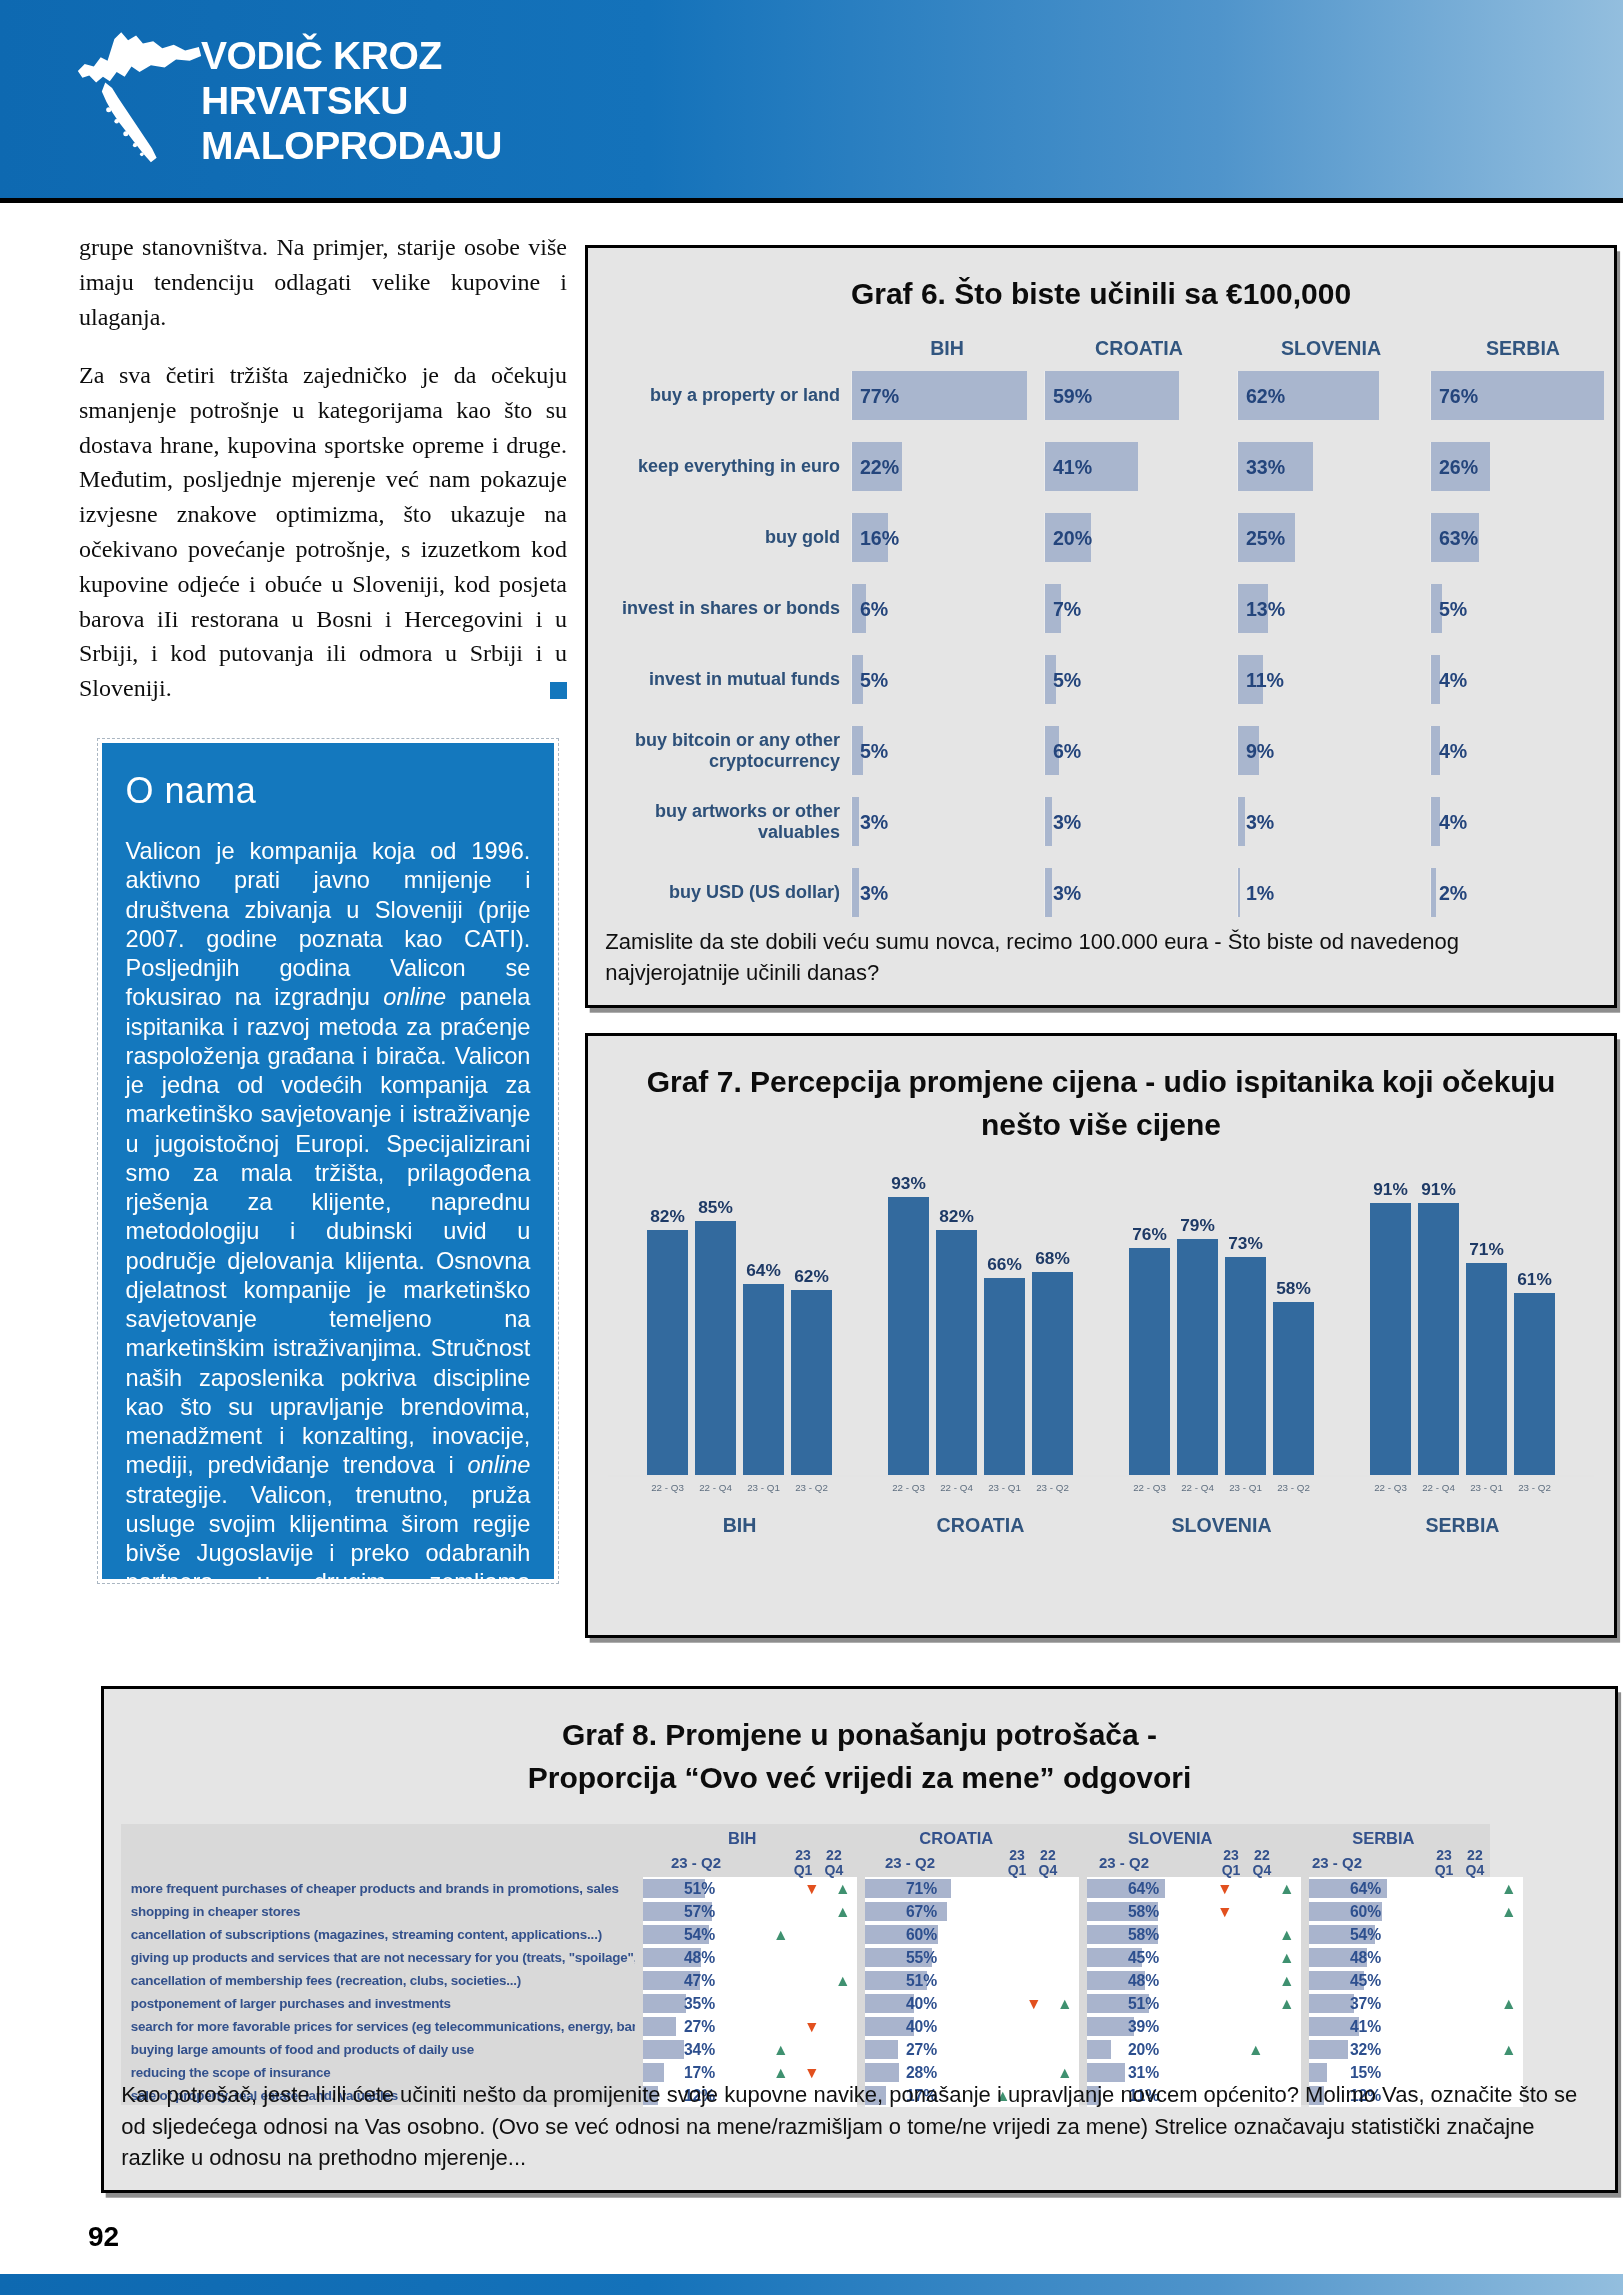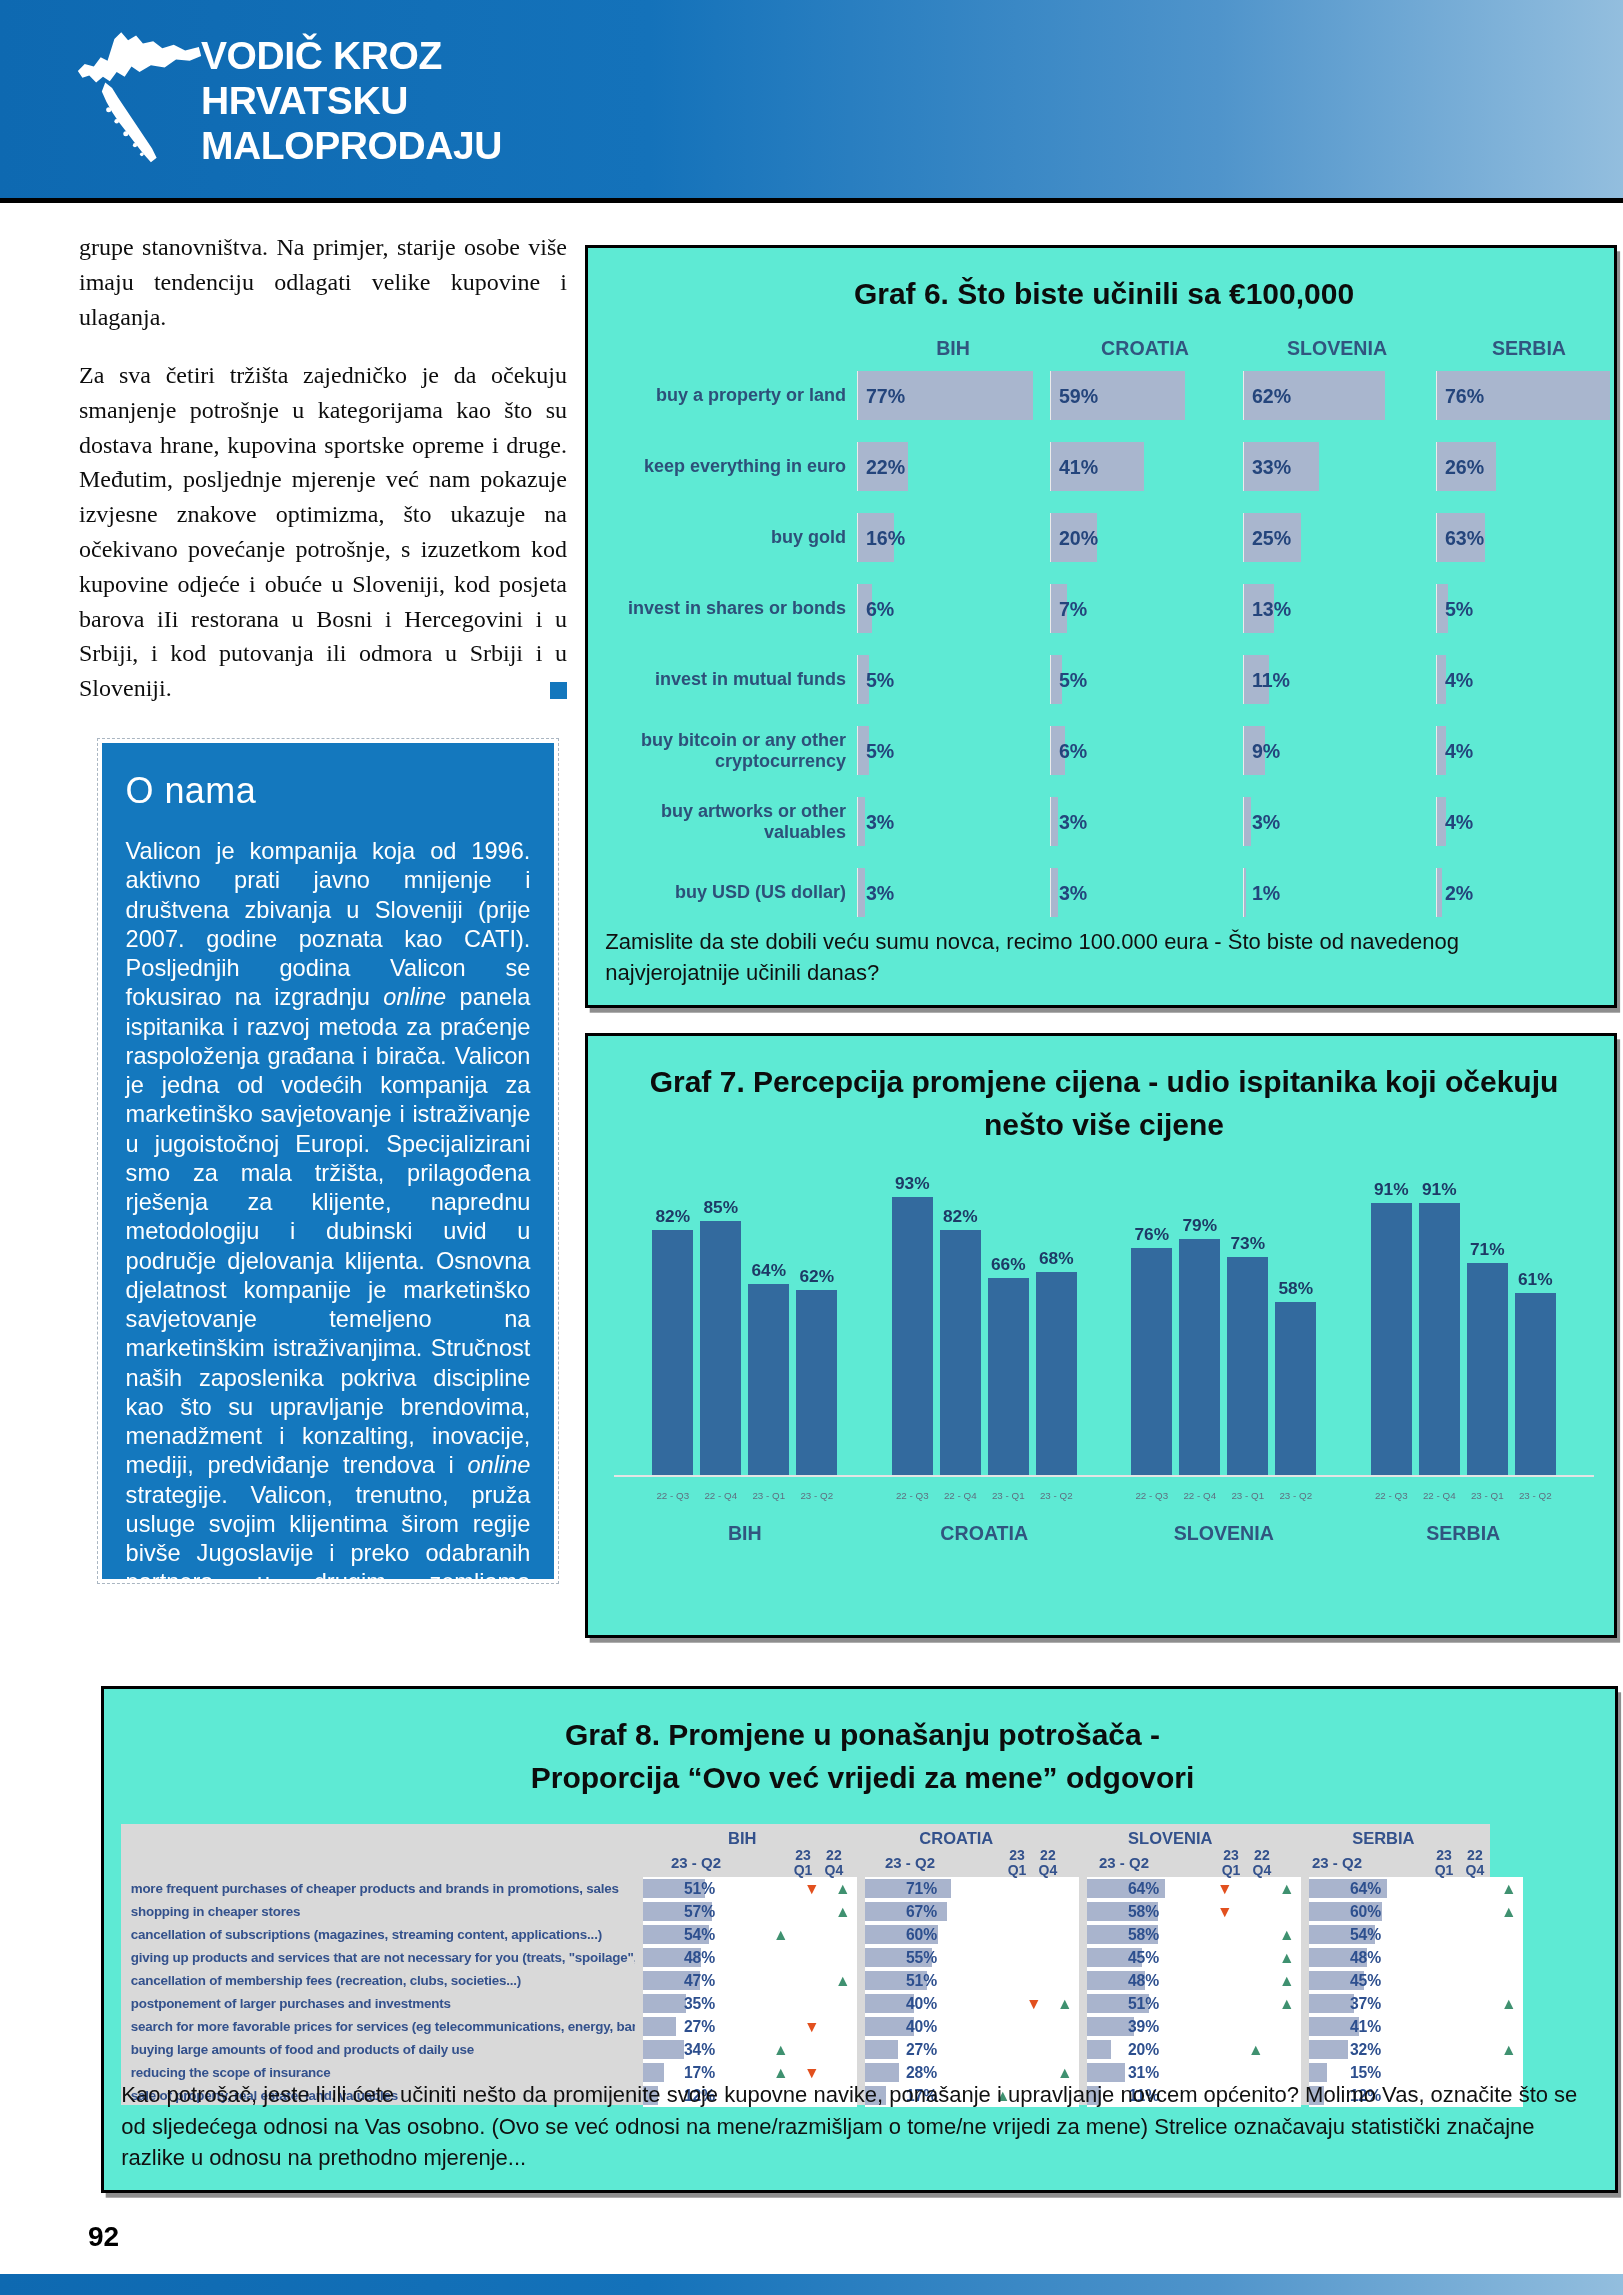--- a/index.html
+++ b/index.html
@@ -37,9 +37,8 @@
   .about-body{font-size:23.6px;line-height:1.24;text-align:justify;}
   
   .graf-box{
-    position:absolute;background:#5eead4;border:3.1px solid #000;box-sizing:border-box;
+    position:absolute;background:#e5e5e5;border:3.1px solid #000;box-sizing:border-box;
     box-shadow:3.9px 5.5px 0 -0.8px rgba(30,30,30,0.5);
-    padding-left:6px;
   }
   .graf6{left:585px;top:245px;width:1032px;height:763px;}
   .graf7{left:585px;top:1033px;width:1032px;height:605px;}

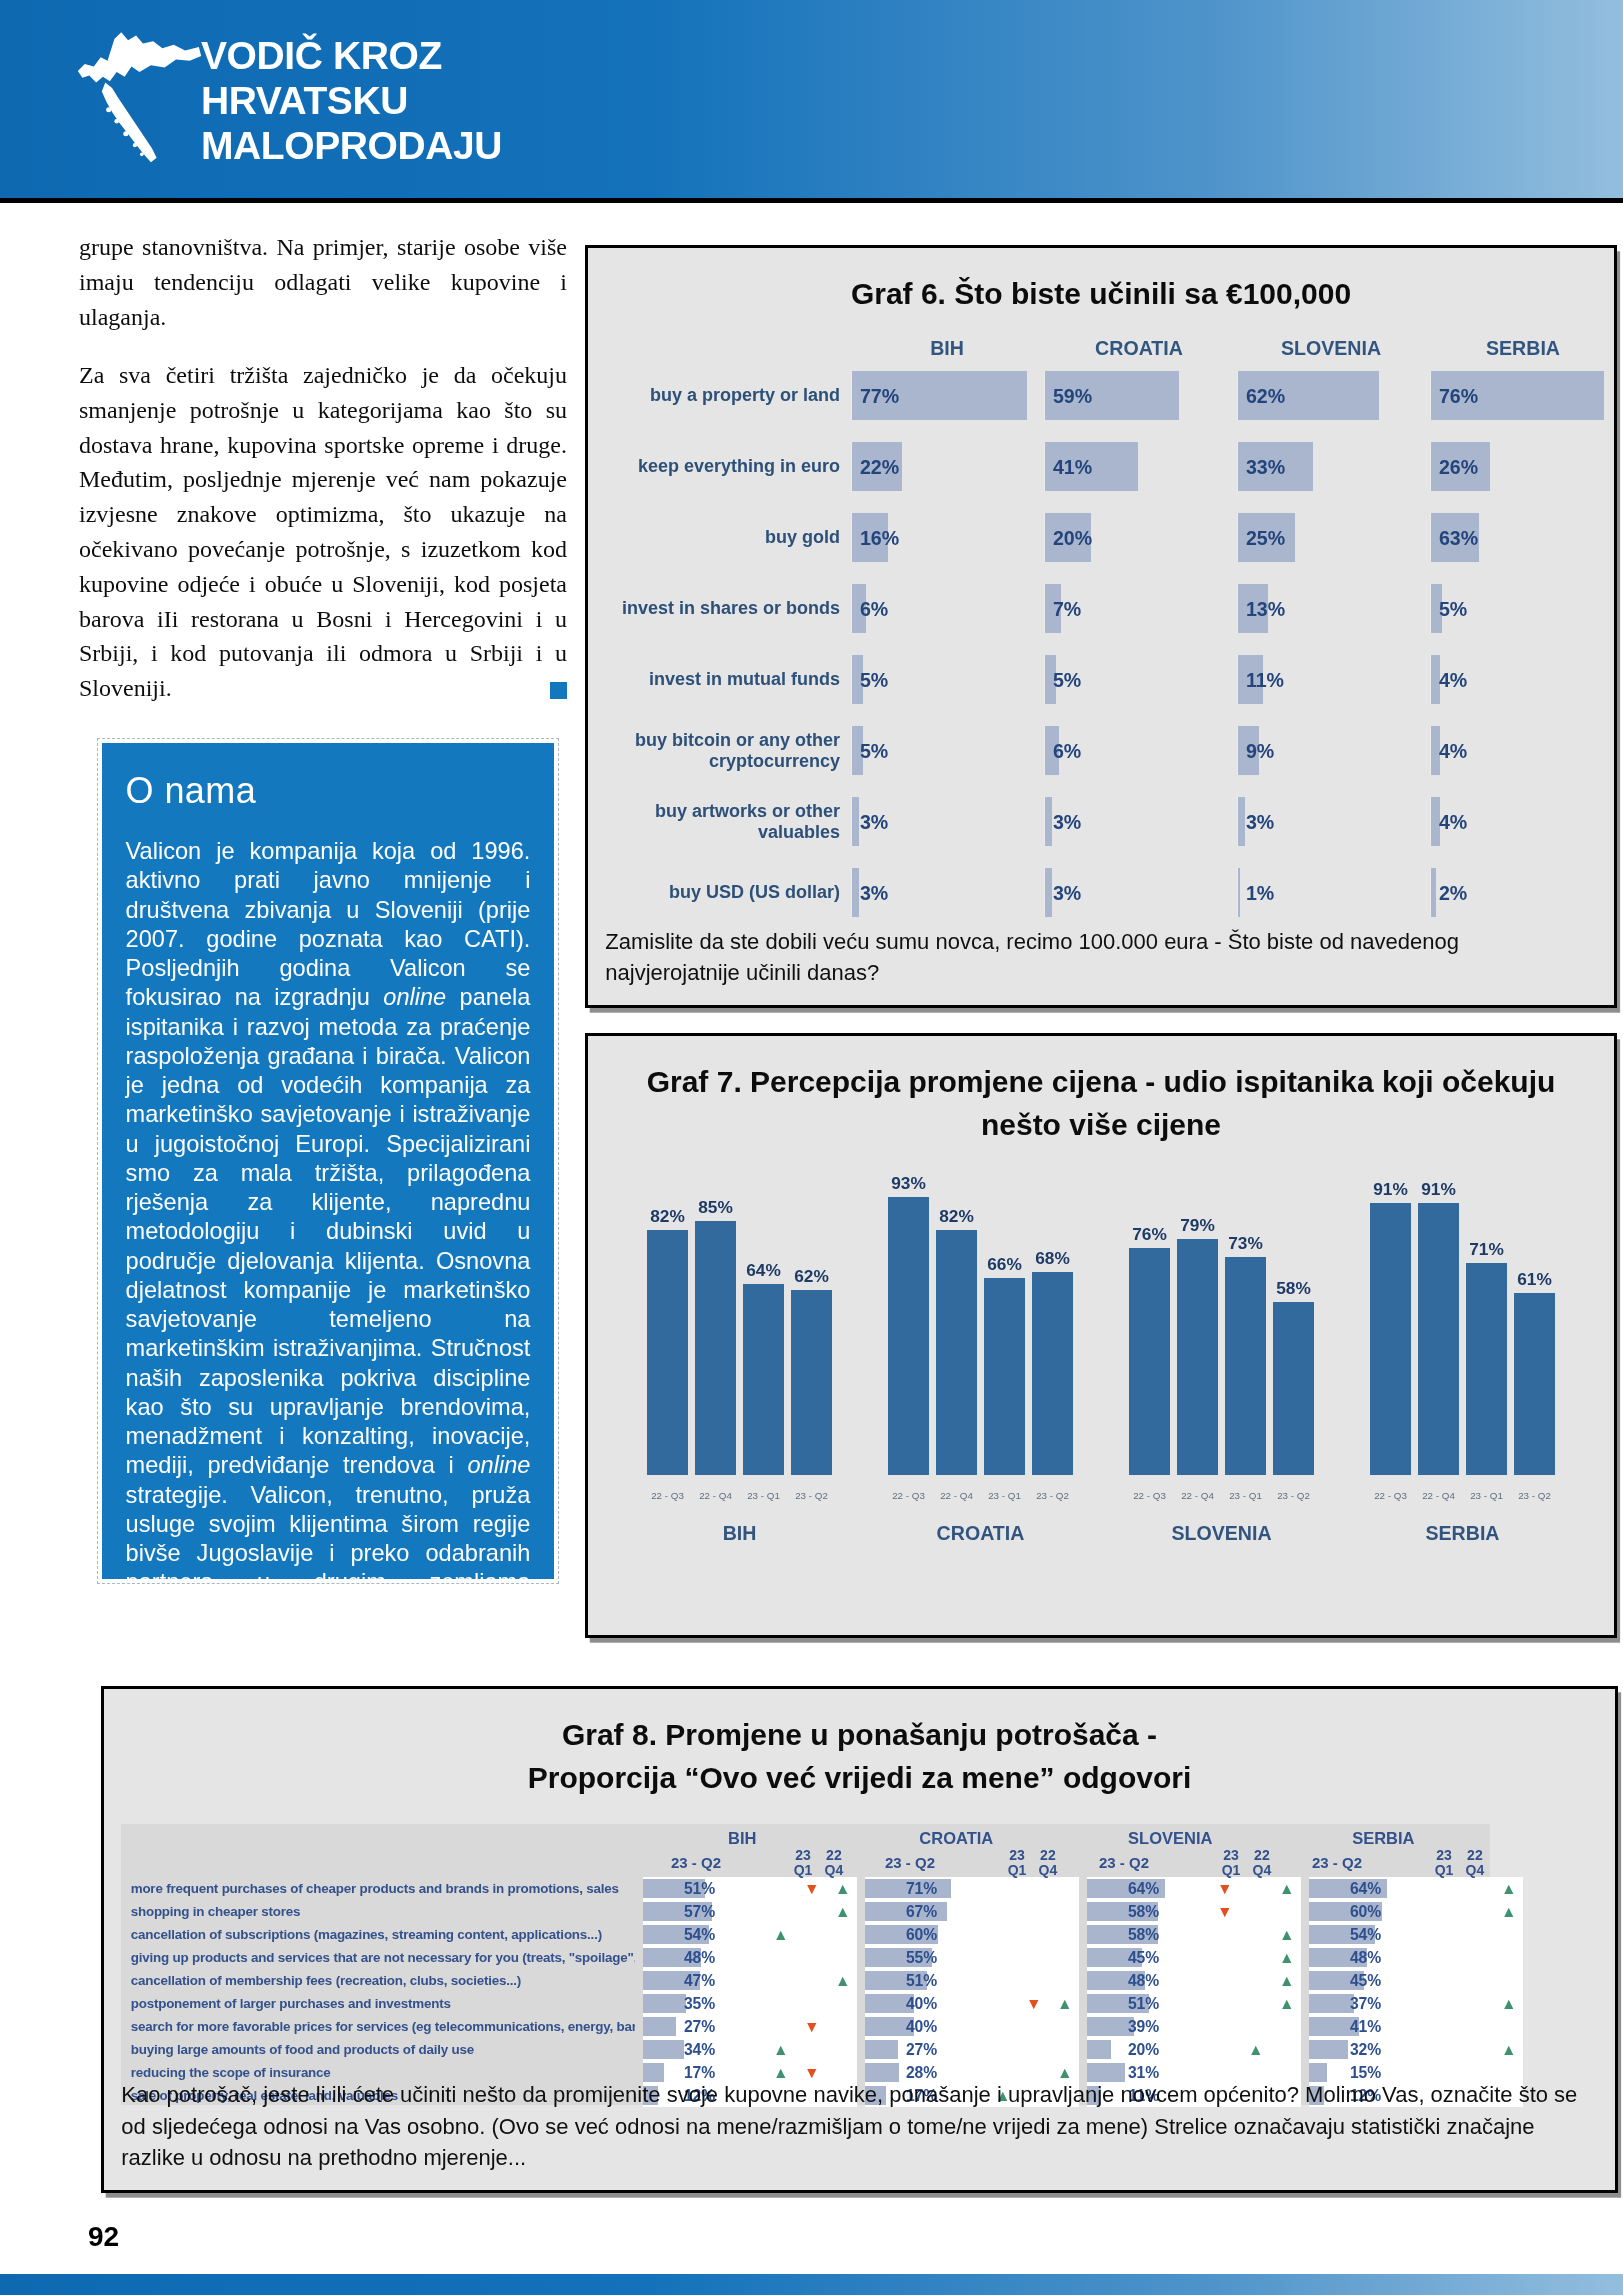--- a/index.html
+++ b/index.html
@@ -75,7 +75,7 @@
   .g7v{font-size:17.3px;font-weight:bold;color:#1e3a66;margin-bottom:2.4px;white-space:nowrap;}
   .g7bar{width:41px;background:#336a9e;}
   .g7ticks{display:flex;gap:7px;margin-top:7.9px;}
-  .g7tick{width:41px;text-align:center;font-size:9.8px;color:#5f6f80;white-space:nowrap;margin-top:8px;}
+  .g7tick{width:41px;text-align:center;font-size:9.8px;color:#5f6f80;white-space:nowrap;}
   .g7glab{margin-top:20.4px;font-size:19.6px;font-weight:bold;color:#31557f;}
   
   .g8table{

